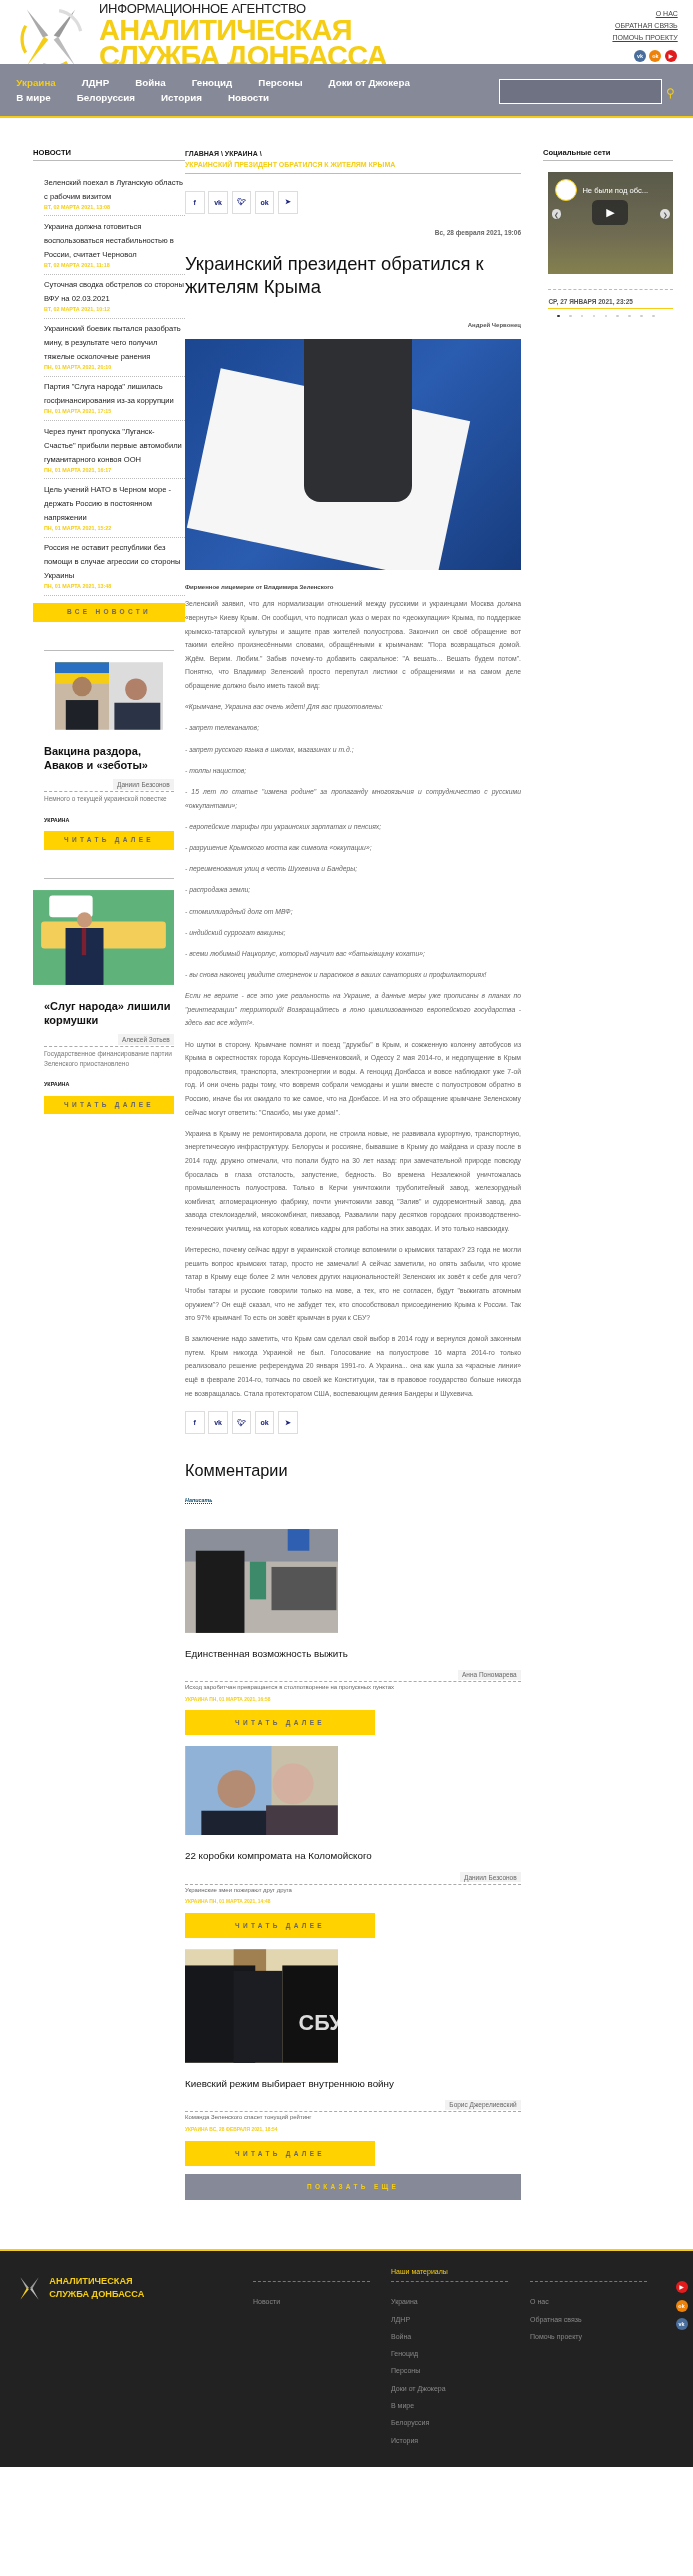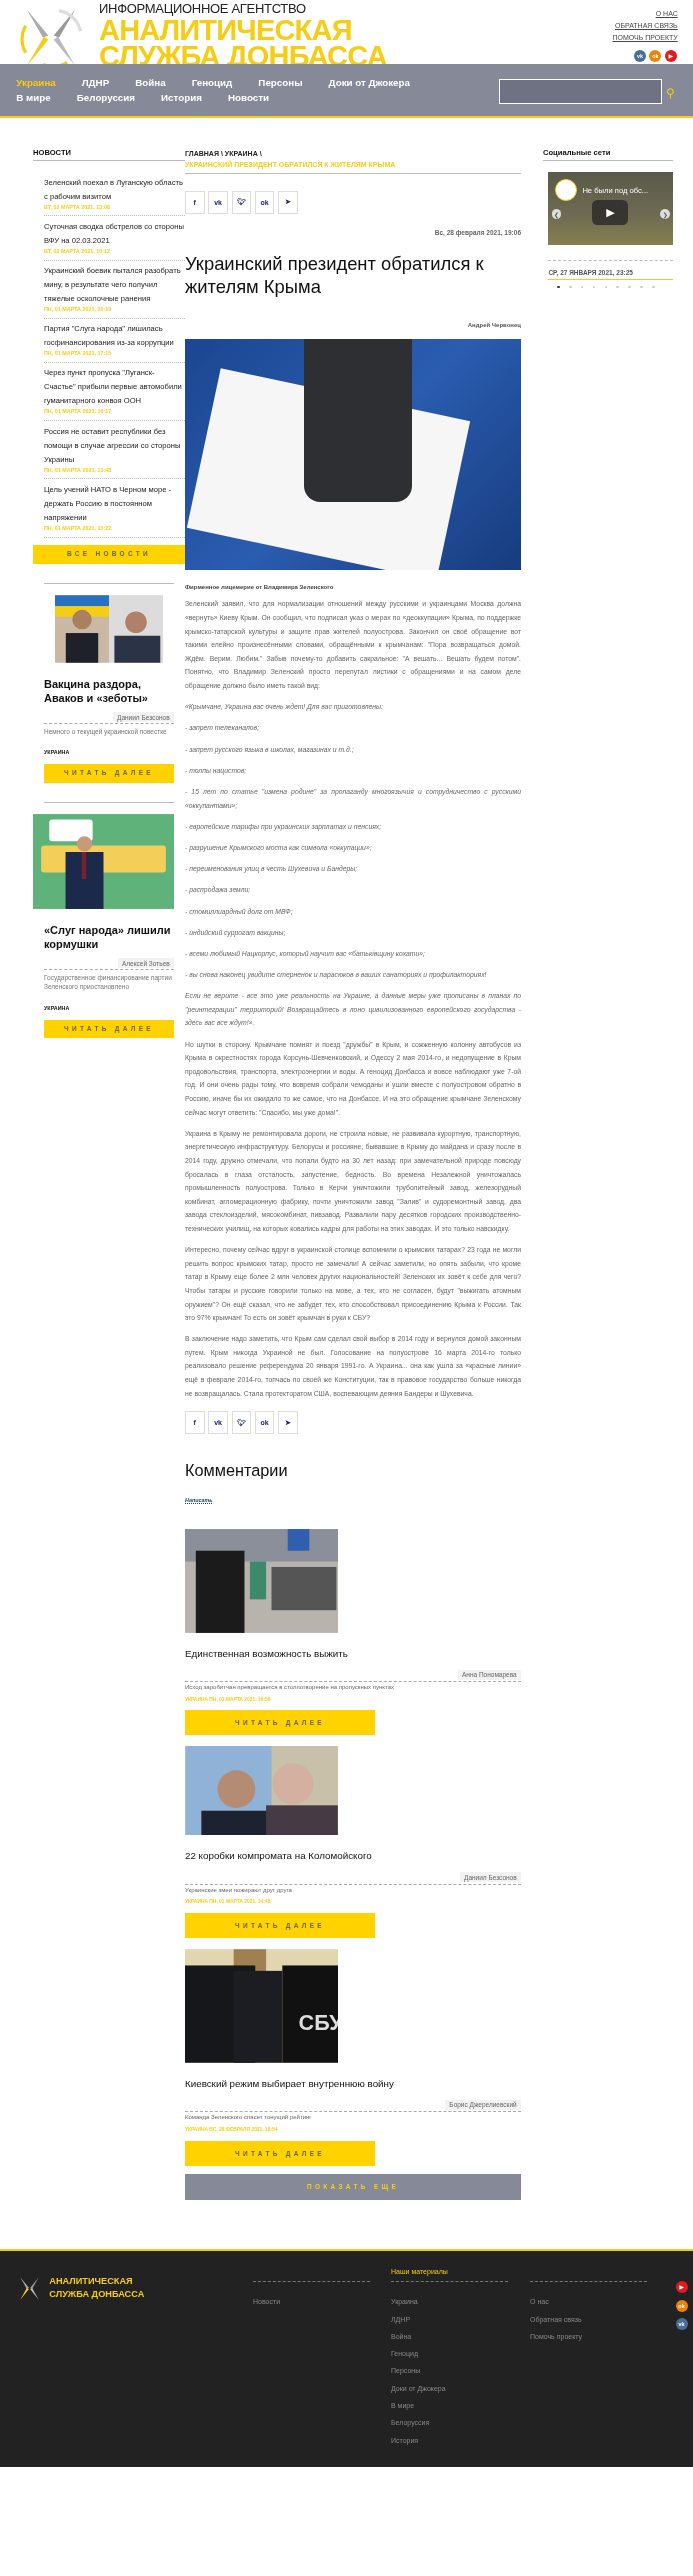--- a/index.html
+++ b/index.html
@@ -65,7 +65,7 @@
 .rel .meta{font-size:4.9px;font-weight:bold;color:#f5cd14;margin-top:6.5px}
 .rel .btn-yellow{width:190px;margin-top:8.7px;height:25px;line-height:25px}
 .more{margin-top:8.7px;background:#868997;color:#f5cd14;font-weight:bold;letter-spacing:3.3px;text-align:center;font-size:6.5px;height:26px;line-height:26px}
-.video{margin-top:11px;margin-left:5.4px;width:125px;height:73px;background:linear-gradient(#5a5a4a,#6f6b52 60%,#85804f);position:relative}
+.video{margin-top:11px;margin-left:5.4px;width:125px;height:102px;background:linear-gradient(#5a5a4a,#6f6b52 60%,#85804f);position:relative}
 .video .ttl{position:absolute;left:34px;top:14px;color:#fff;font-size:7.6px}
 .video .vlogo{position:absolute;left:6.5px;top:6.5px;width:22px;height:22px;border-radius:50%;background:#fff;border:1.6px solid #f5cd14}
 .video .play{position:absolute;left:44px;top:28px;width:36px;height:25px;background:rgba(40,40,40,.8);border-radius:5.4px;color:#fff;display:flex;align-items:center;justify-content:center;font-size:11px}

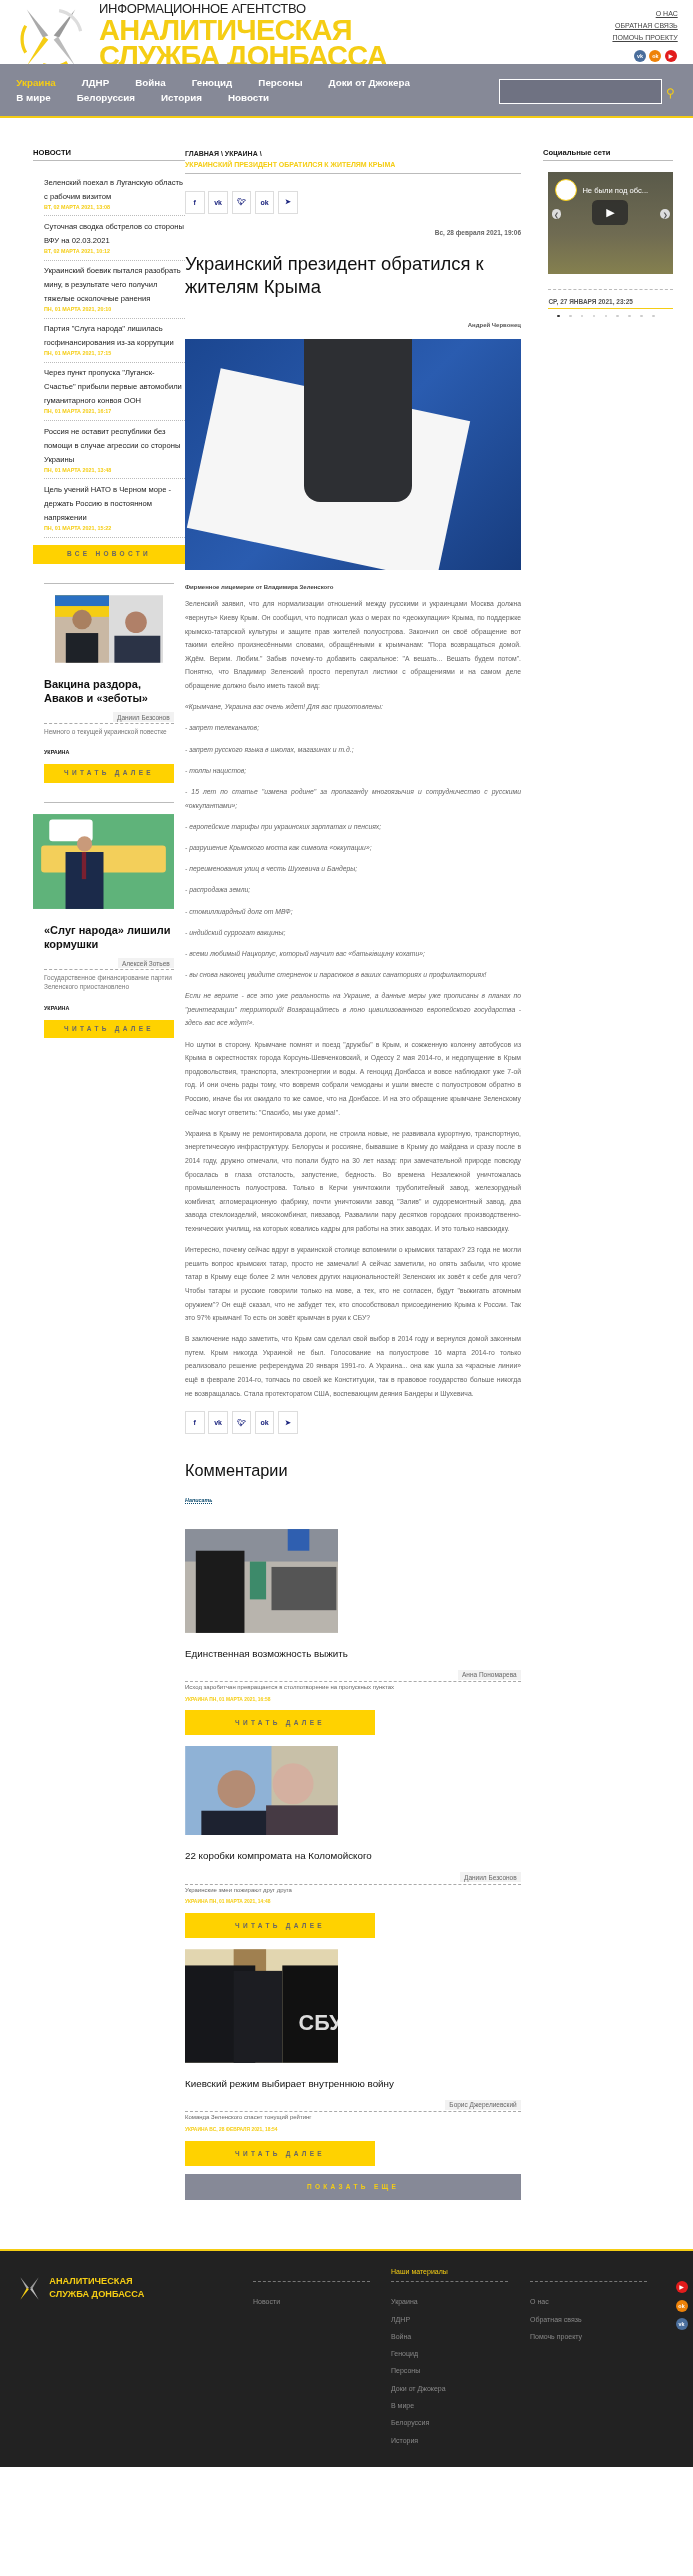--- a/index.html
+++ b/index.html
@@ -139,6 +139,10 @@
           <div class="news-date">ВТ, 02 МАРТА 2021, 13:08</div>
         </div>
       <div class="news-item">
+          <p>Украина должна готовиться воспользоваться нестабильностью в России, считает Черновол</p>
+          <div class="news-date">ВТ, 02 МАРТА 2021, 11:18</div>
+        </div>
+      <div class="news-item">
           <p>Суточная сводка обстрелов со стороны ВФУ на 02.03.2021</p>
           <div class="news-date">ВТ, 02 МАРТА 2021, 10:12</div>
         </div>

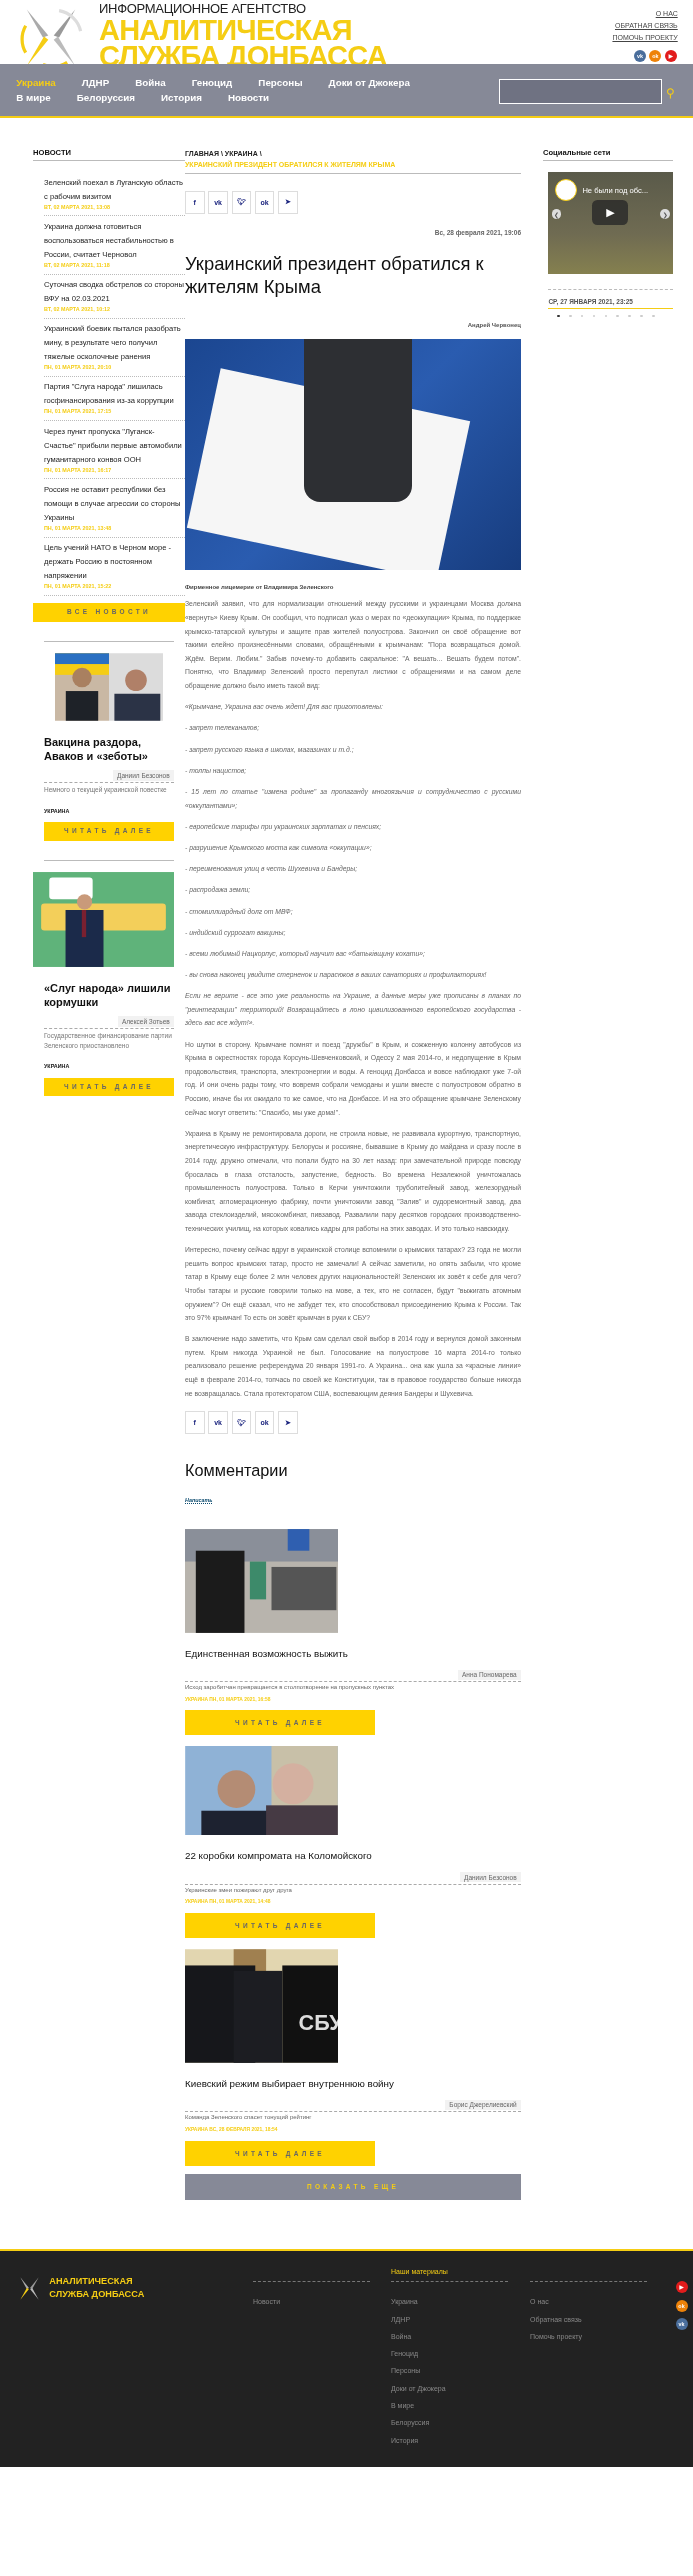--- a/index.html
+++ b/index.html
@@ -159,12 +159,12 @@
           <div class="news-date">ПН, 01 МАРТА 2021, 16:17</div>
         </div>
       <div class="news-item">
+          <p>Цель учений НАТО в Черном море - держать Россию в постоянном напряжении</p>
+          <div class="news-date">ПН, 01 МАРТА 2021, 15:22</div>
+        </div>
+      <div class="news-item">
           <p>Россия не оставит республики без помощи в случае агрессии со стороны Украины</p>
           <div class="news-date">ПН, 01 МАРТА 2021, 13:48</div>
-        </div>
-      <div class="news-item">
-          <p>Цель учений НАТО в Черном море - держать Россию в постоянном напряжении</p>
-          <div class="news-date">ПН, 01 МАРТА 2021, 15:22</div>
         </div>
     </div>
     <a href="#" class="btn-yellow all-news">ВСЕ НОВОСТИ</a>

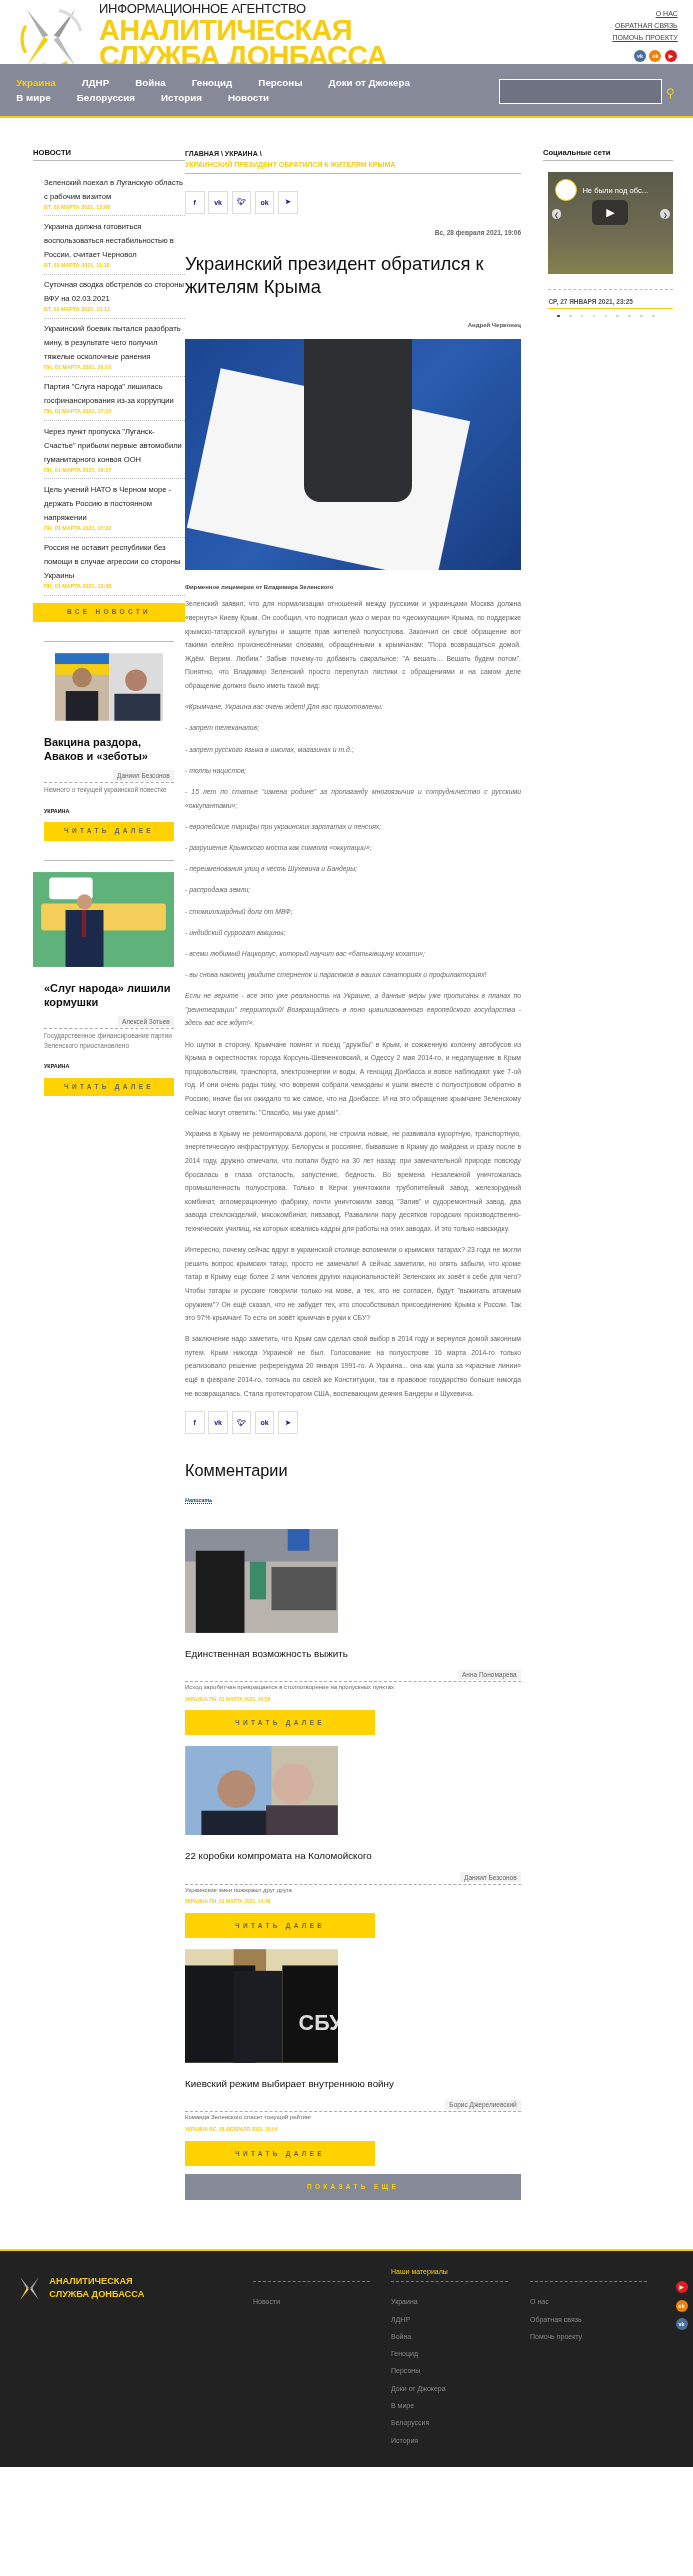--- a/index.html
+++ b/index.html
@@ -33,7 +33,7 @@
 .news-date{font-size:5.4px;font-weight:bold;color:#f5cd14;line-height:7.6px}
 .btn-yellow{background:#ffd200;color:#666;font-weight:bold;letter-spacing:3.3px;text-align:center;font-size:6.5px;height:18.4px;line-height:18.4px;display:block}
 .all-news{margin-top:7.6px}
-.card{margin-top:9px;padding-top:10px}
+.card{margin-top:18px;padding-top:10px}
 .card hr{border:none;border-top:0.5px solid #bbb;margin:0 11px}
 .card-img{display:block;margin:11px auto 0}
 .card h3{font-size:11px;line-height:14px;margin:14px 11px 0;color:#111}

